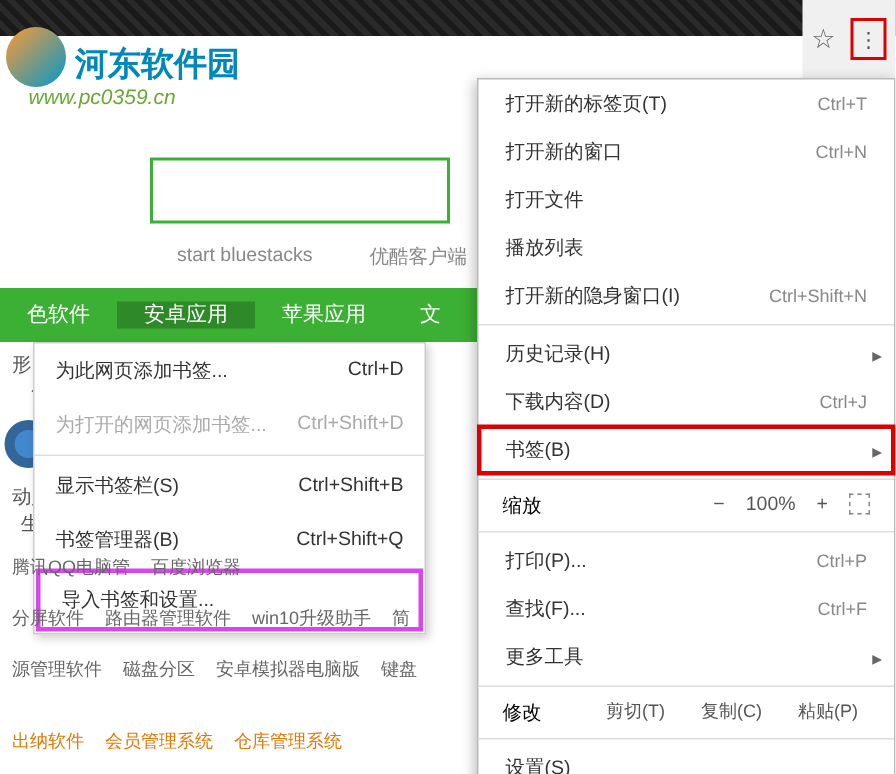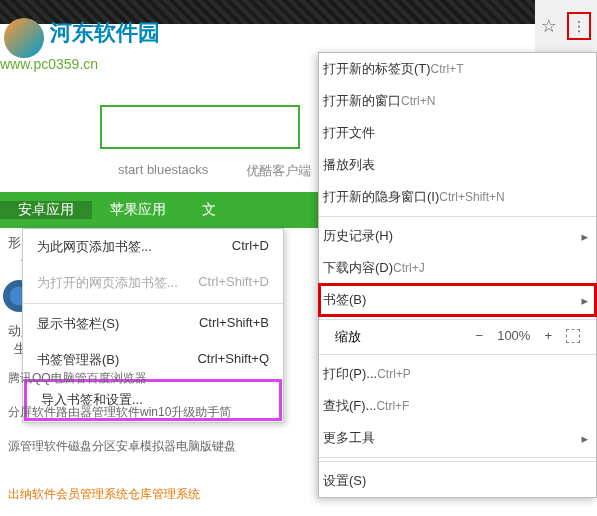--- a/index.html
+++ b/index.html
@@ -8,7 +8,7 @@
 .titlebar-right{position:absolute;right:0;top:0;display:flex;height:52px;align-items:center;background:#f0f0f0;padding:0 6px;gap:10px}
 .star{font-size:18px;color:#666}
 .menu-btn{width:24px;height:28px;display:flex;align-items:center;justify-content:center;border:2px solid #d00;font-size:14px;color:#555}
-.logo-area{position:absolute;left:4px;top:18px;display:flex;align-items:flex-start;gap:6px}
+.logo-area{position:absolute;left:4px;top:18px;display:flex;align-items:flex-end;gap:6px}
 .logo-img{width:40px;height:40px;background:linear-gradient(135deg,#ff9933,#0099cc);border-radius:50%}
 .logo-txt{color:#0088bb;font-size:22px;font-weight:bold}
 .logo-url{position:absolute;left:0;top:56px;color:#66aa33;font-size:14px;}

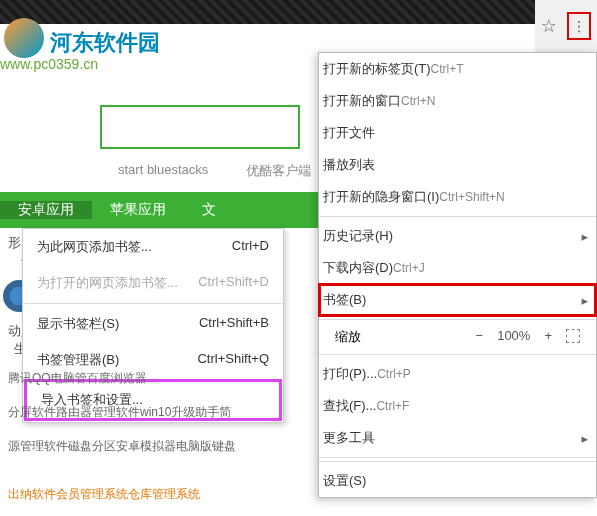--- a/index.html
+++ b/index.html
@@ -11,7 +11,7 @@
 .logo-area{position:absolute;left:4px;top:18px;display:flex;align-items:flex-end;gap:6px}
 .logo-img{width:40px;height:40px;background:linear-gradient(135deg,#ff9933,#0099cc);border-radius:50%}
 .logo-txt{color:#0088bb;font-size:22px;font-weight:bold}
-.logo-url{position:absolute;left:0;top:56px;color:#66aa33;font-size:14px;}
+.logo-url{position:absolute;left:19px;top:56px;color:#66aa33;font-size:14px;font-style:italic}
 .search-box{position:absolute;left:100px;top:105px;width:200px;height:44px;border:2px solid #3cb034}
 .search-labels{position:absolute;left:118px;top:162px;color:#888;font-size:13px;display:flex;gap:38px}
 .green-nav{position:absolute;left:0;top:192px;width:320px;height:36px;background:#3cb034;display:flex;align-items:center;color:#fff;font-size:14px}

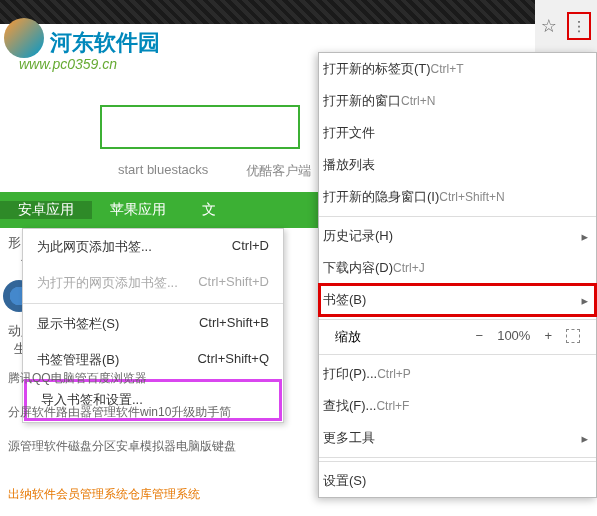--- a/index.html
+++ b/index.html
@@ -30,7 +30,7 @@
 .bottom-tags.row{display:flex;padding-left:8px}
 .bottom-tags.orange span{color:#e67700}
 .main-menu{position:absolute;right:0;top:52px;width:279px;background:#fff;border:1px solid #bbb;box-shadow:-2px 2px 8px rgba(0,0,0,.25);font-size:13px}
-.mm-item{padding:7px 4px;display:flex;align-items:center;color:#333;position:relative}
+.mm-item{padding:7px 18px;display:flex;justify-content:space-between;align-items:center;color:#333;position:relative}
 .mm-item .sc{color:#888;font-size:12px}
 .mm-sep{height:1px;background:#ddd;margin:3px 0}
 .mm-hl{outline:3px solid #d00;outline-offset:-2px}

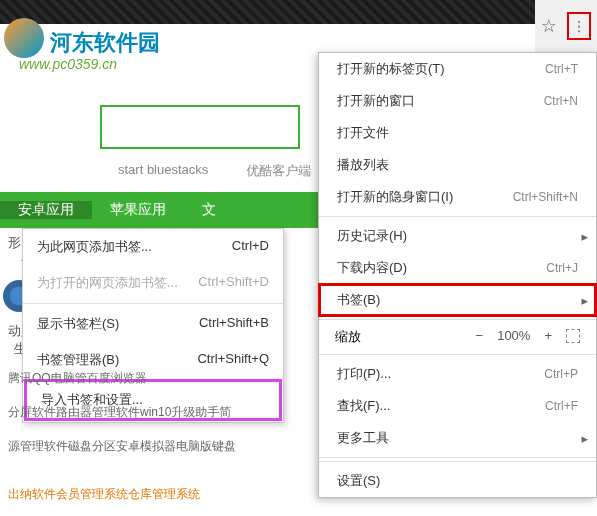--- a/index.html
+++ b/index.html
@@ -66,6 +66,7 @@
 </div>
 
 <div class="green-nav">
+  <span>色软件</span>
   <span class="active">安卓应用</span>
   <span>苹果应用</span>
   <span>文</span>

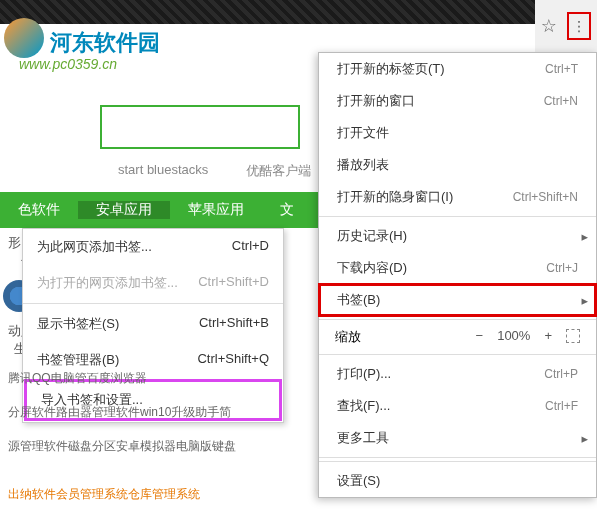--- a/index.html
+++ b/index.html
@@ -27,7 +27,7 @@
 .gear{width:32px;height:32px;background:radial-gradient(circle,#4488cc 40%,#336699 42%);border-radius:50%;margin:4px auto}
 .bottom-tags{position:absolute;left:0;width:320px;font-size:12px;color:#666}
 .bt1{top:394px}.bt2{top:424px}.bt3{top:454px}
-.bottom-tags.row{display:flex;padding-left:8px}
+.bottom-tags.row{display:flex;gap:14px;padding-left:8px}
 .bottom-tags.orange span{color:#e67700}
 .main-menu{position:absolute;right:0;top:52px;width:279px;background:#fff;border:1px solid #bbb;box-shadow:-2px 2px 8px rgba(0,0,0,.25);font-size:13px}
 .mm-item{padding:7px 18px;display:flex;justify-content:space-between;align-items:center;color:#333;position:relative}

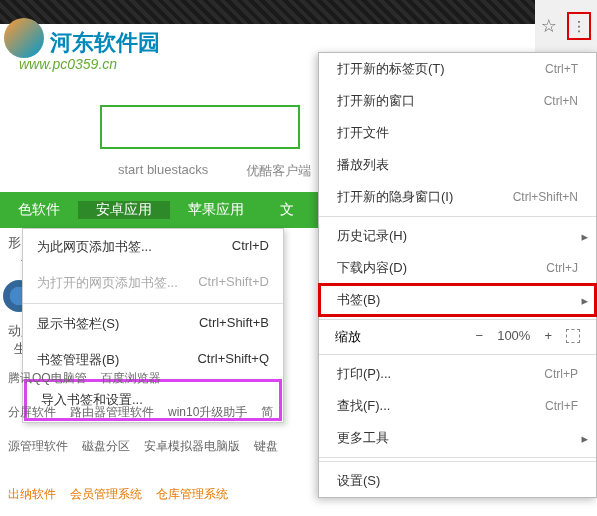--- a/index.html
+++ b/index.html
@@ -181,6 +181,12 @@
       <span class="mm-arrow">▸</span>
     </div>
   <div class="mm-sep"></div>
+  <div class="edit-row">
+    <span>修改</span>
+    <span class="eb">剪切(T)</span>
+    <span class="eb">复制(C)</span>
+    <span class="eb">粘贴(P)</span>
+  </div>
   <div class="mm-sep"></div>
   <div class="mm-item">
       <span>设置(S)</span>

